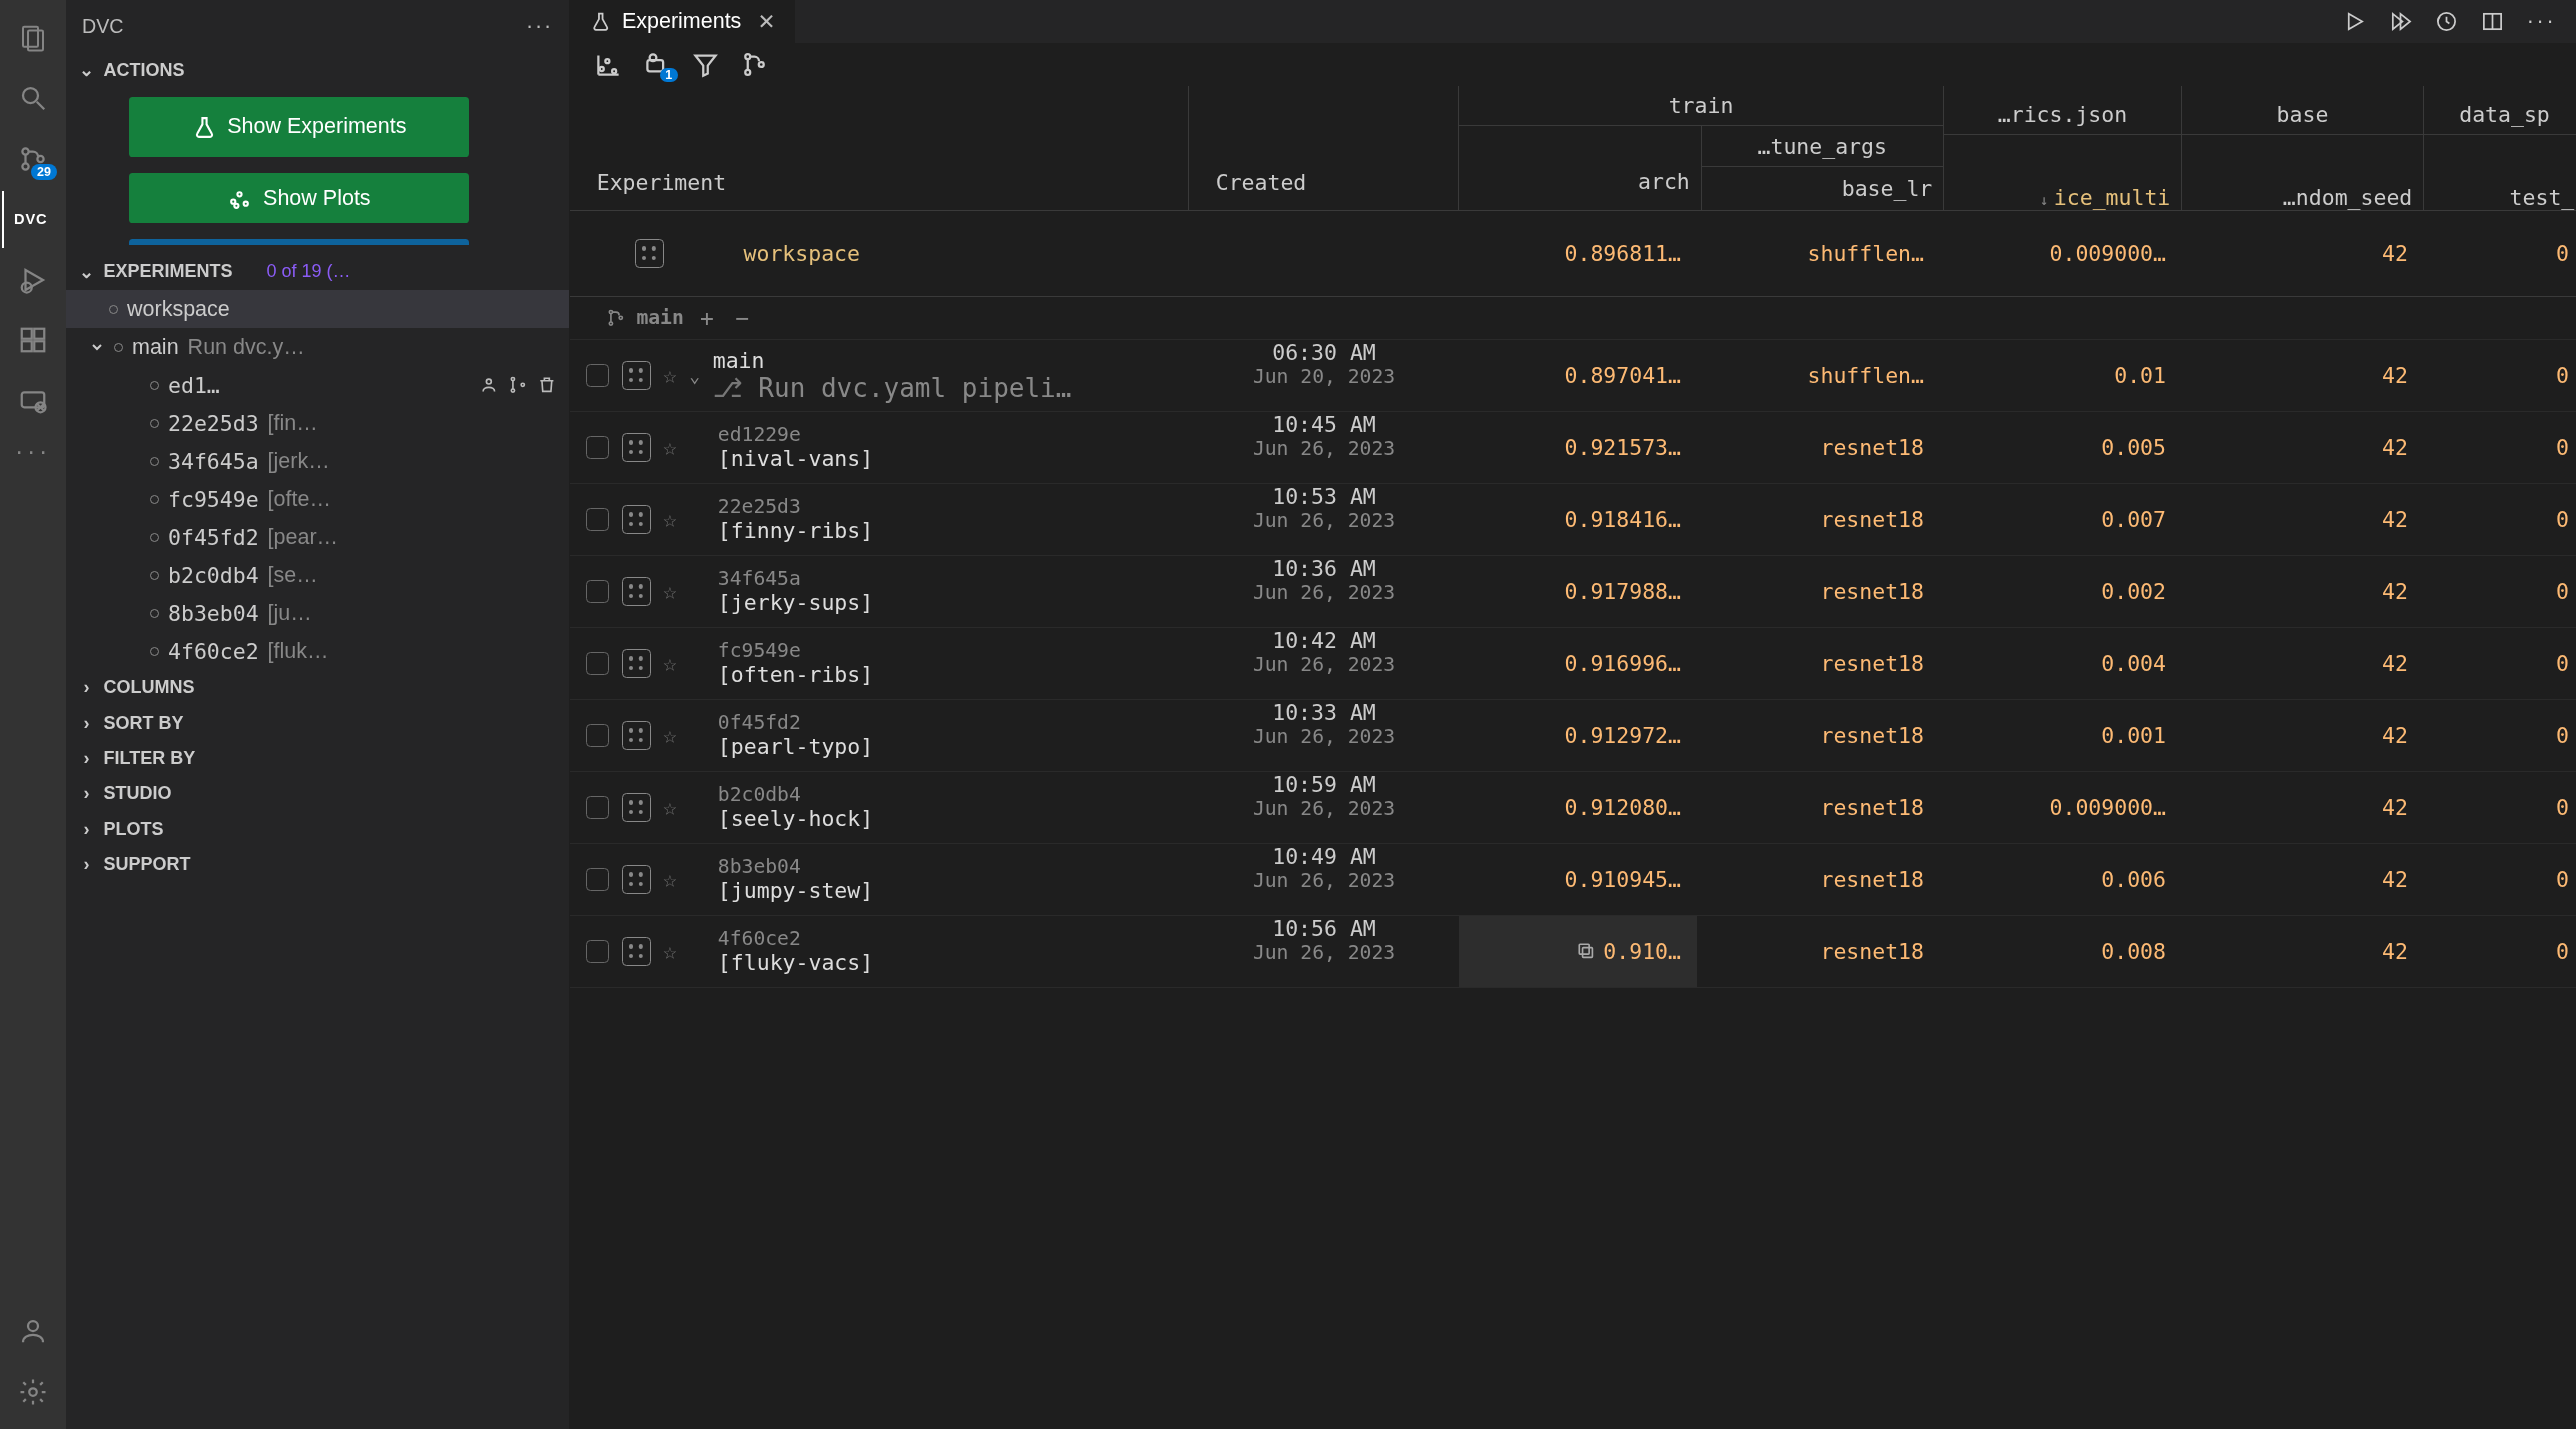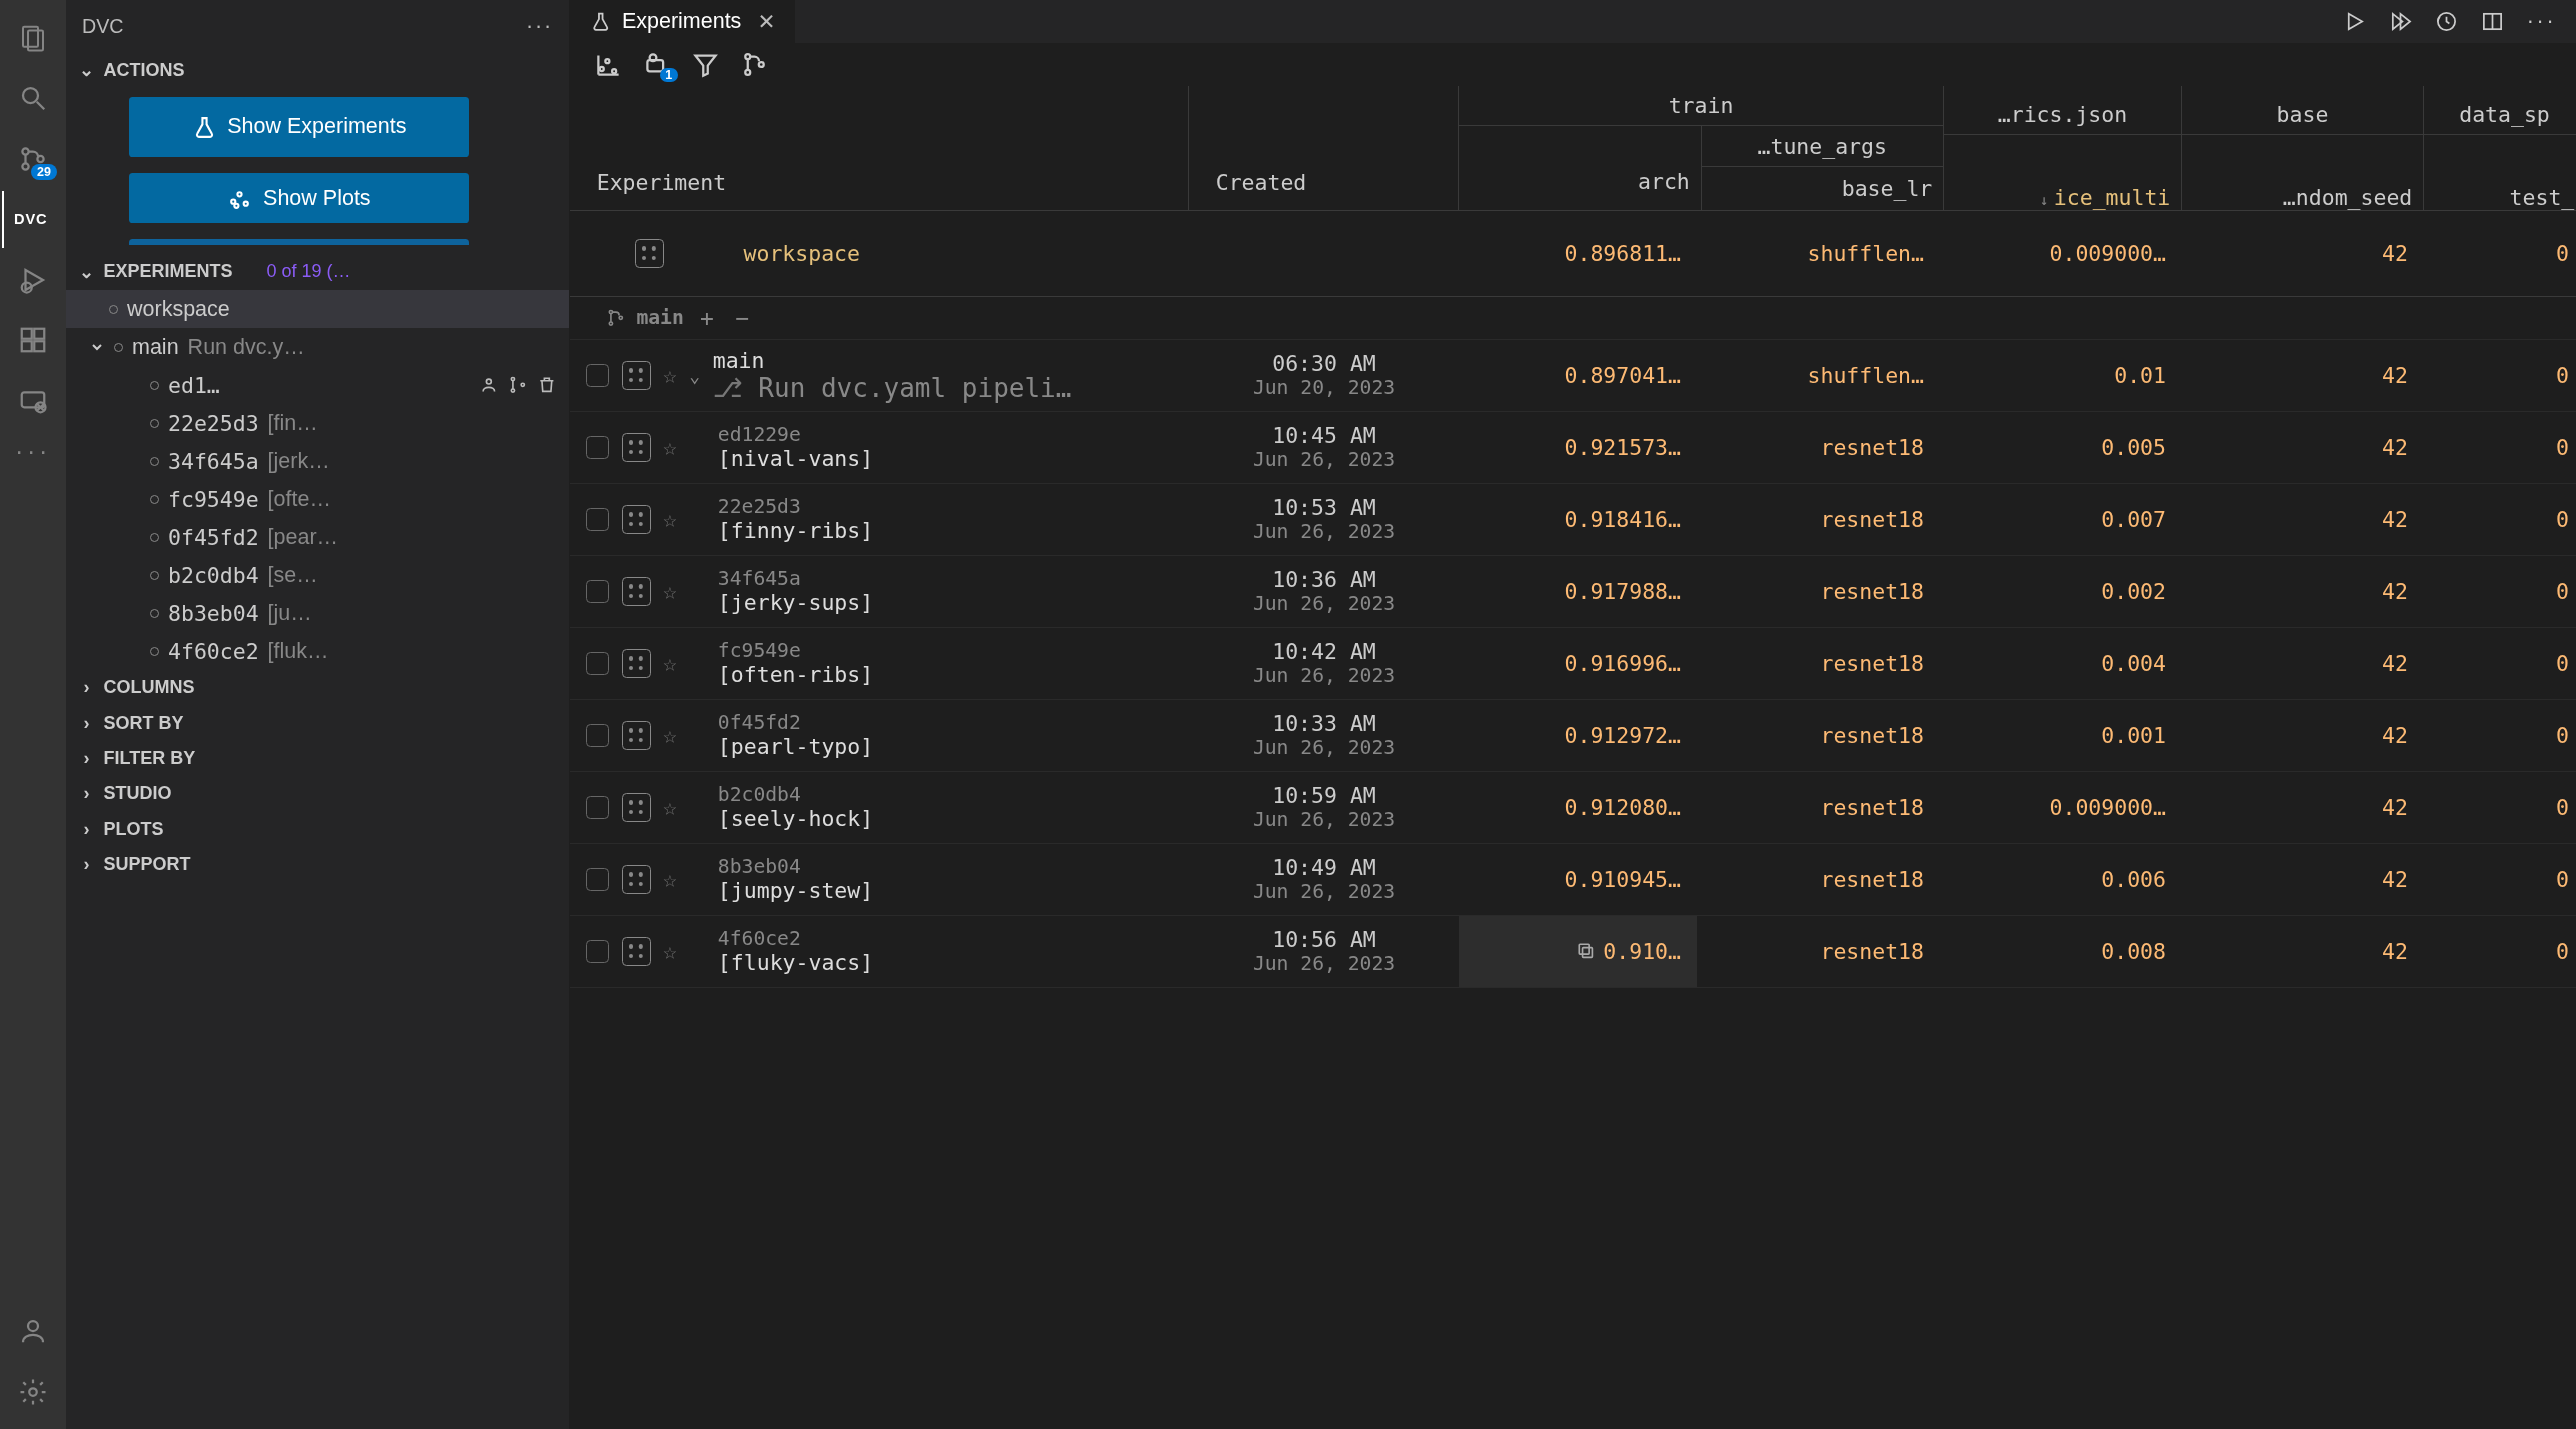--- a/index.html
+++ b/index.html
@@ -66,7 +66,7 @@
 
 .actions-body { padding:9px 27px 9px 63px; display:flex; flex-direction:column; gap:16px; }
 .btn-primary {
-  background:#0369a1; color:#fff; border:none;
+  background:#15803d; color:#fff; border:none;
   padding:12.5px 18px; font-size:21.5px; border-radius:3.6px;
   display:flex; align-items:center; justify-content:center; gap:10.7px;
   cursor:pointer; width:340px;

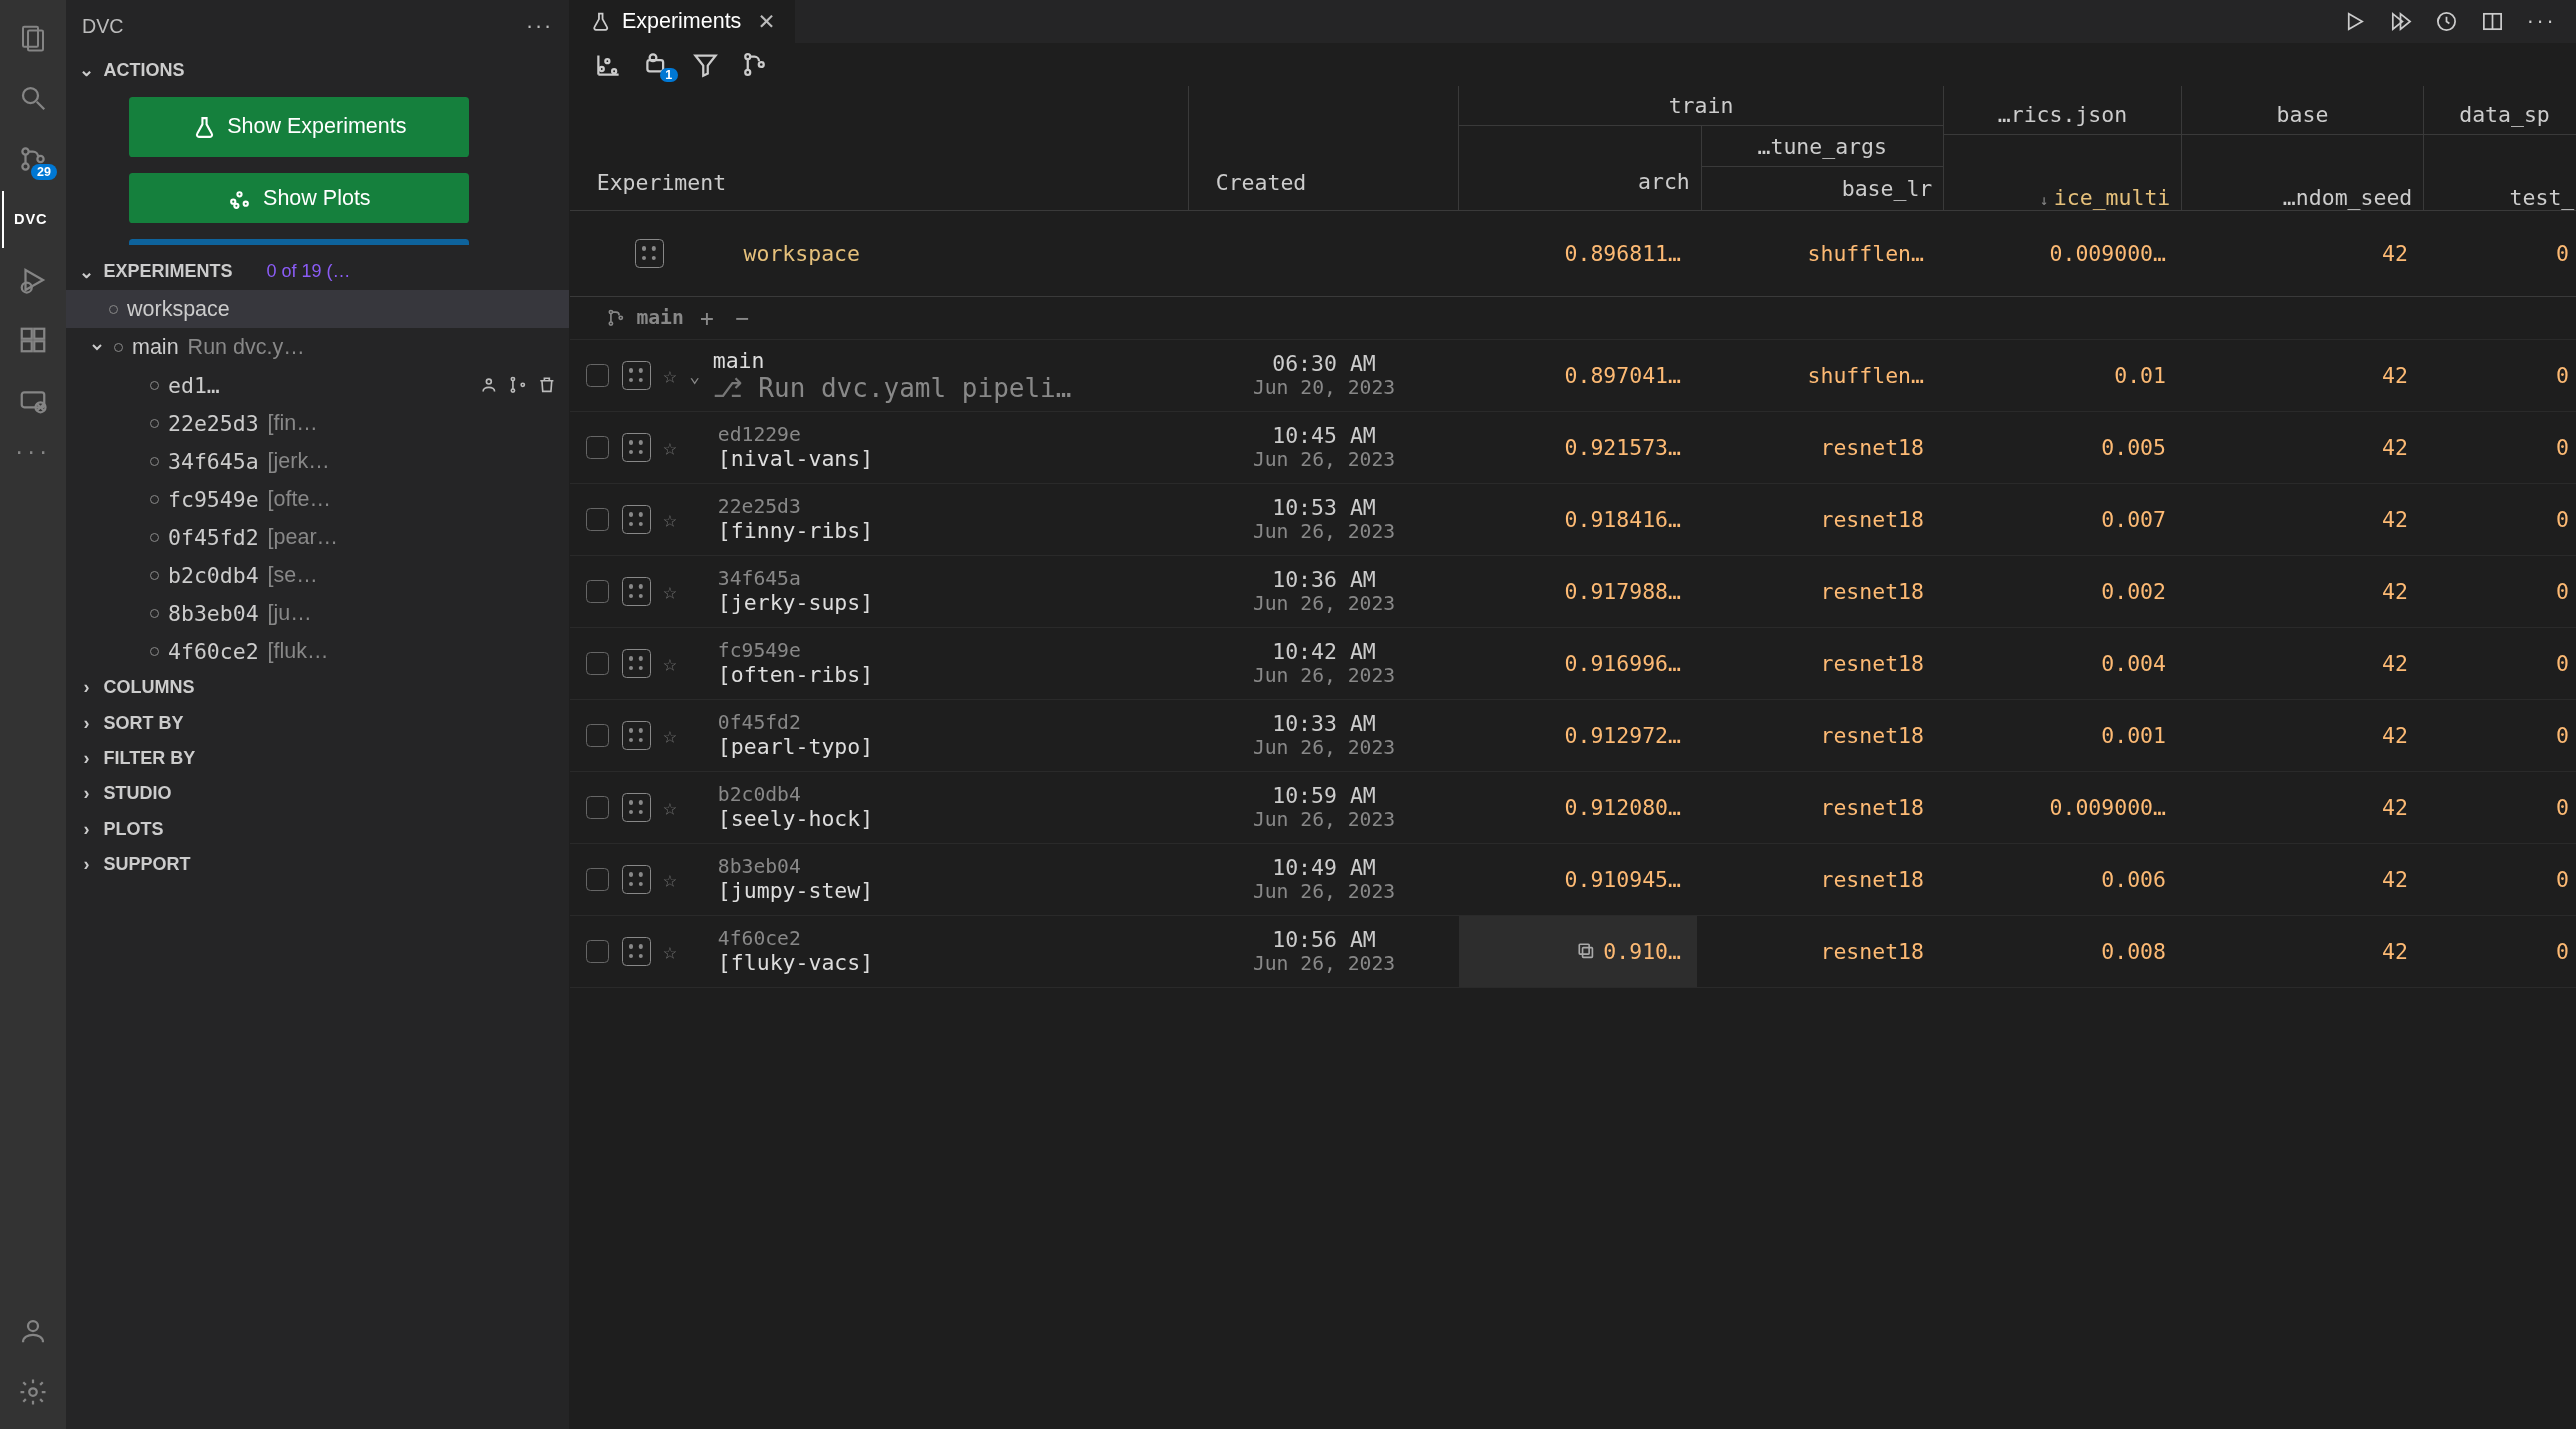--- a/index.html
+++ b/index.html
@@ -149,7 +149,7 @@
 .trow .td { padding:0 16px; display:flex; align-items:center; height:100%; }
 .trow .td.num { justify-content:flex-end; }
 .td-exp { width:619px; flex-shrink:0; display:flex; align-items:center; gap:12.5px; }
-.td-created { width:270px; flex-shrink:0; display:flex; flex-direction:column; justify-content:center; }
+.td-created { width:270px; flex-shrink:0; display:flex; flex-direction:column; }
 .td-metric { width:238px; flex-shrink:0; justify-content:flex-end; }
 .td-arch   { width:243px; flex-shrink:0; justify-content:flex-end; }
 .td-lr     { width:242px; flex-shrink:0; justify-content:flex-end; }

